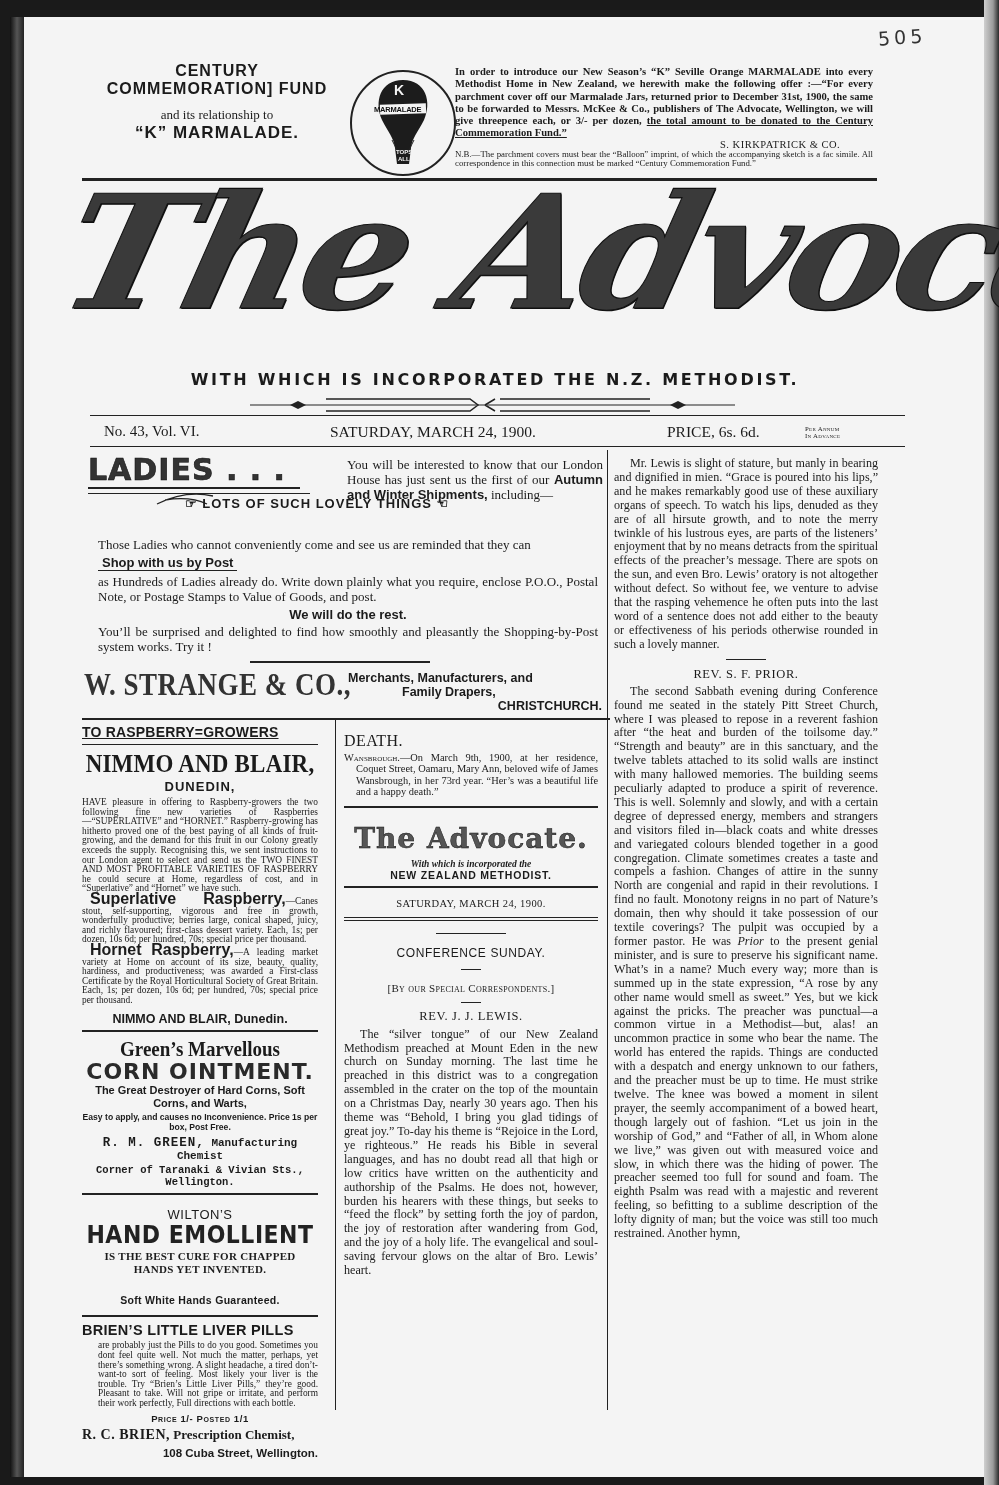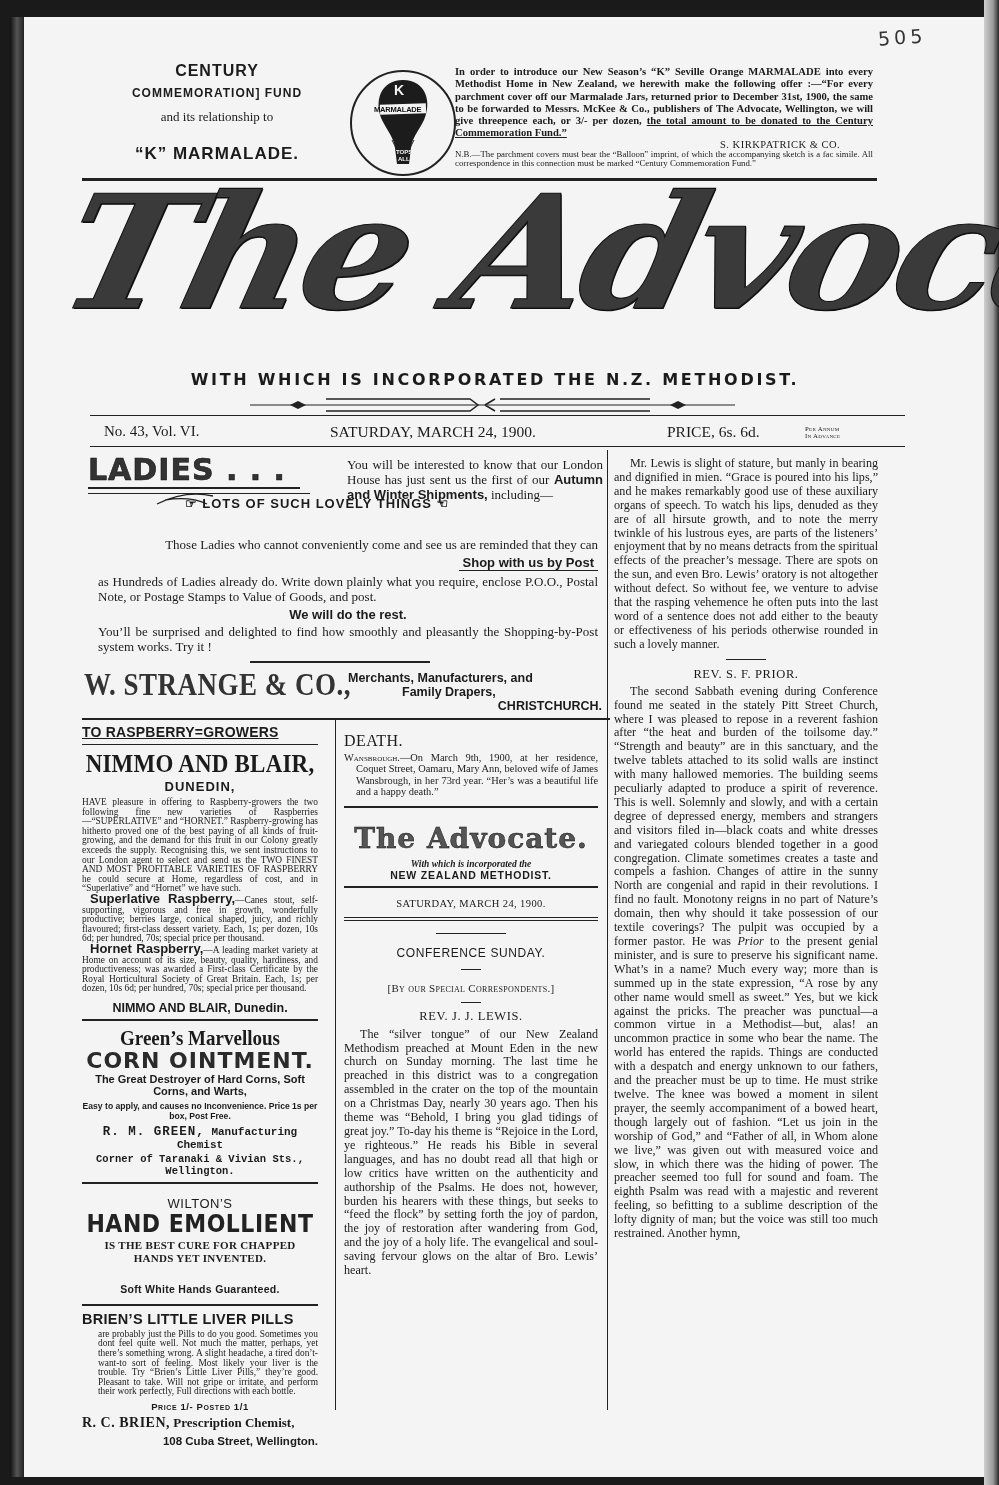--- a/index.html
+++ b/index.html
@@ -17,7 +17,7 @@
   
   .century{left:72px;top:62px;width:290px;text-align:center;font-family:"Liberation Sans",sans-serif;font-weight:bold;}
   .century .l1{font-size:16px;letter-spacing:1px;}
-  .century .l2{font-size:12px;letter-spacing:1px;margin-top:6px;}
+  .century .l2{font-size:16px;letter-spacing:1px;margin-top:0;}
   .century .l3{font-family:"Liberation Serif",serif;font-weight:normal;font-size:13px;margin-top:9px;}
   .century .l4{font-size:17px;letter-spacing:1px;margin-top:19px;text-align:center;}
   .balloon-wrap{left:350px;top:70px;width:102px;height:102px;border:2px solid #222;border-radius:50%;background:#f4f4f4;}

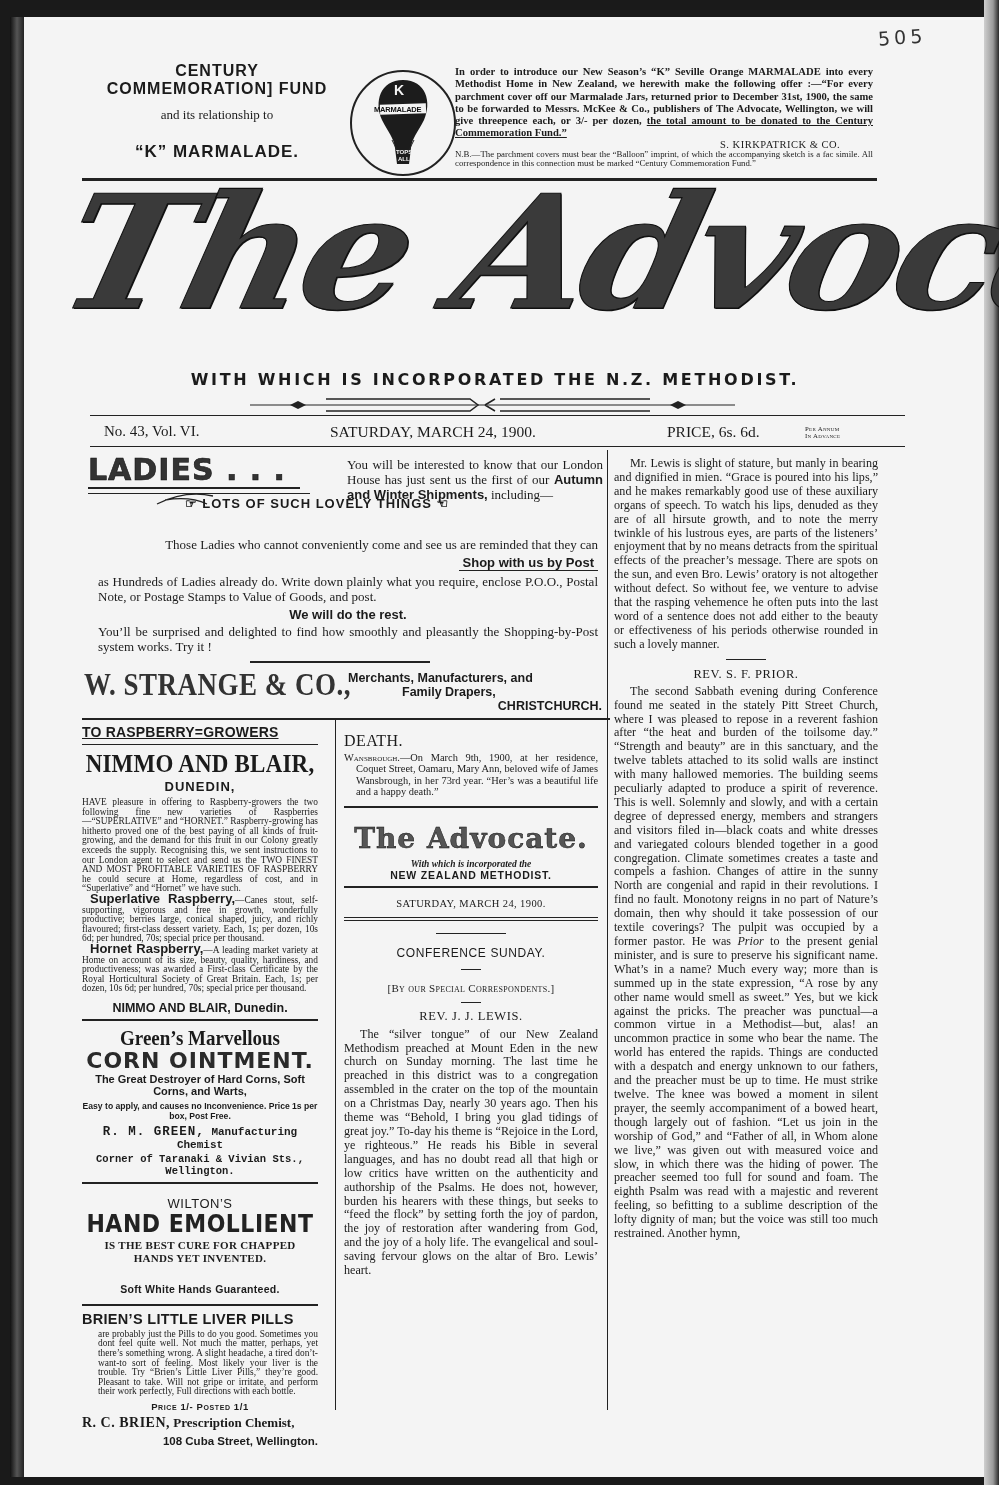--- a/index.html
+++ b/index.html
@@ -19,7 +19,7 @@
   .century .l1{font-size:16px;letter-spacing:1px;}
   .century .l2{font-size:16px;letter-spacing:1px;margin-top:0;}
   .century .l3{font-family:"Liberation Serif",serif;font-weight:normal;font-size:13px;margin-top:9px;}
-  .century .l4{font-size:17px;letter-spacing:1px;margin-top:19px;text-align:center;}
+  .century .l4{font-size:17px;letter-spacing:1px;margin-top:0;text-align:center;}
   .balloon-wrap{left:350px;top:70px;width:102px;height:102px;border:2px solid #222;border-radius:50%;background:#f4f4f4;}
 
   

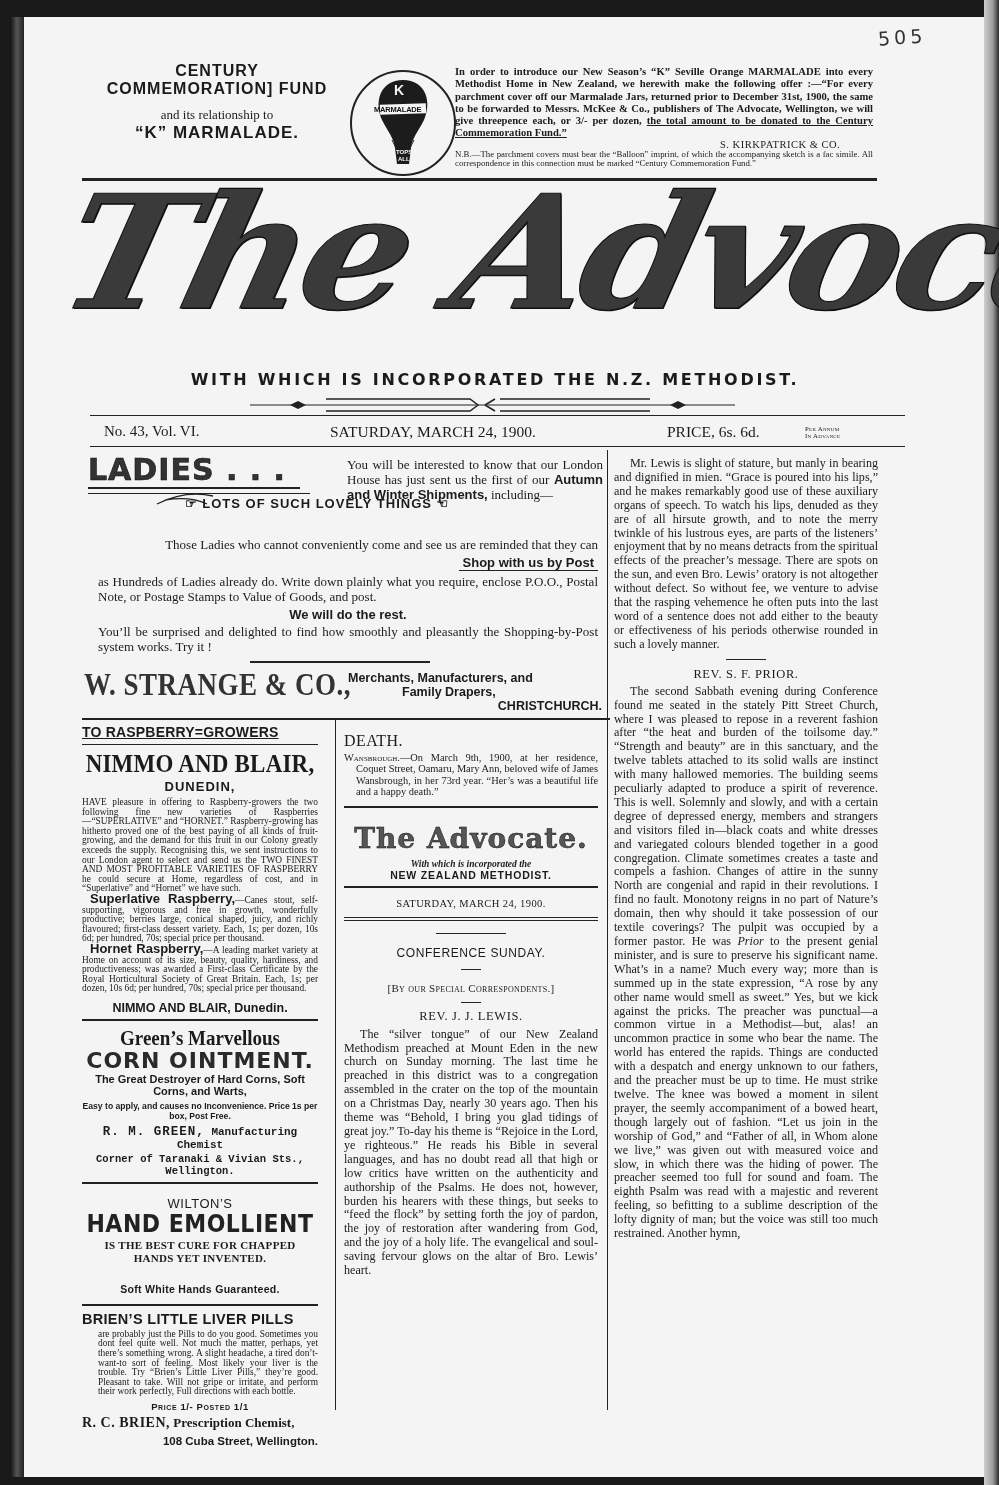--- a/index.html
+++ b/index.html
@@ -46,7 +46,7 @@
   .ladies-intro b{font-family:"Liberation Sans",sans-serif;}
   .lots{left:185px;top:496px;font-family:"Liberation Sans",sans-serif;font-size:13px;letter-spacing:1px;font-weight:bold;}
   .ladies-body{left:98px;top:537px;width:500px;font-family:"Liberation Serif",serif;font-size:13px;line-height:15px;}
-  .center{text-align:right;}
+  .center{text-align:left;}
   .shop{display:inline-block;font-family:"Liberation Sans",sans-serif;font-weight:bold;font-size:13px;border-bottom:1px solid #222;padding:0 4px;margin:3px 0;}
   .rest{font-family:"Liberation Sans",sans-serif;font-weight:bold;text-align:center;margin:3px 0 2px;}
   .strange{left:84px;top:667px;font-family:"Liberation Serif",serif;font-size:27px;letter-spacing:.5px;color:#333;font-weight:bold;transform:scaleY(1.15);transform-origin:left top;}

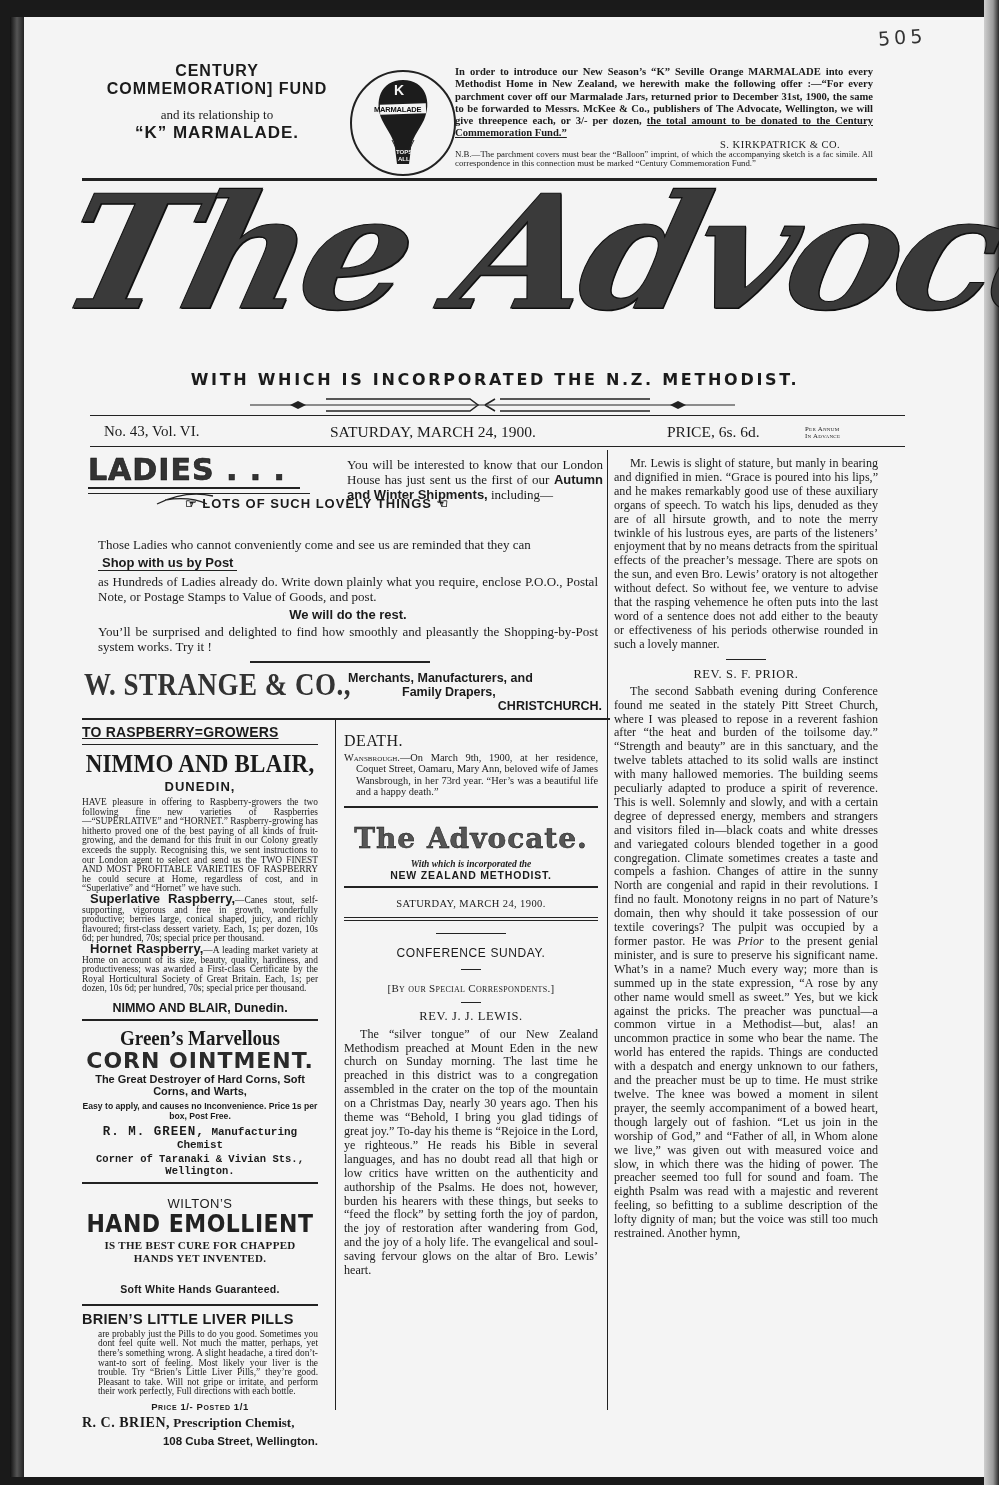--- a/index.html
+++ b/index.html
@@ -58,7 +58,7 @@
   .nimmo{font-family:"Liberation Serif",serif;font-weight:bold;font-size:23px;text-align:center;margin-top:6px;transform:scaleY(1.12);letter-spacing:.2px;}
   .dunedin{font-family:"Liberation Sans",sans-serif;font-weight:bold;font-size:13px;text-align:center;margin-top:2px;letter-spacing:1px;}
   .small{font-family:"Liberation Serif",serif;font-size:9.4px;line-height:9.6px;text-align:justify;}
-  .small b{font-family:"Liberation Sans",sans-serif;font-size:13px;margin-top:24px;}
+  .small b{font-family:"Liberation Sans",sans-serif;font-size:16px;margin-top:24px;}
   .nimmo2{font-family:"Liberation Sans",sans-serif;font-weight:bold;font-size:12.5px;text-align:center;margin-top:7px;}
   .greens{font-family:"Liberation Serif",serif;font-weight:bold;font-size:19px;text-align:center;transform:scaleY(1.1);}
   .corn{font-family:"DejaVu Sans",sans-serif;font-weight:bold;font-size:22px;text-align:center;letter-spacing:1px;line-height:24px;color:#2a2a2a;}

